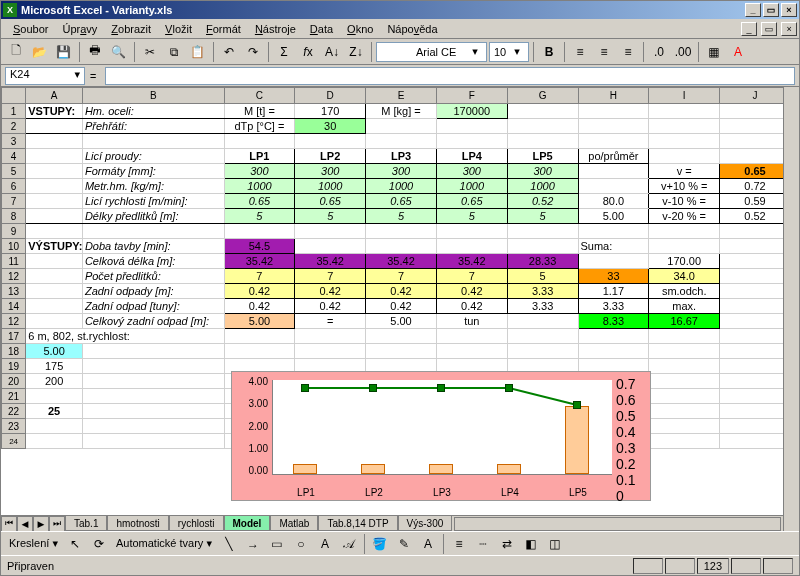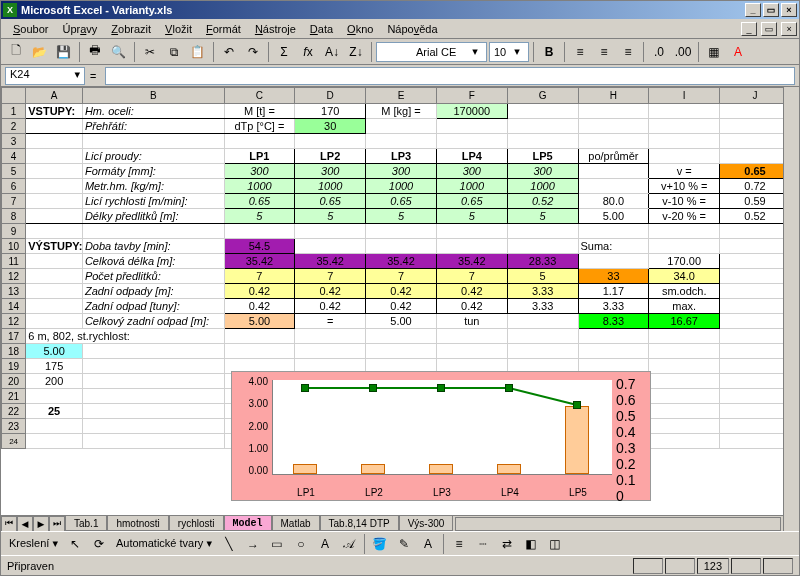--- a/index.html
+++ b/index.html
@@ -45,7 +45,7 @@
   .tabstrip { display: flex; align-items: center; background: #d4d0c8; height: 16px; }
   .tabnav { width: 16px; height: 16px; border: 1px solid #808080; display: flex; align-items: center; justify-content: center; font-size: 9px; background: #d4d0c8; }
   .sheettab { background: #d4d0c8; border: 1px solid #808080; border-top: none; padding: 4px 8px; height: 15px; font-size: 10px; display: flex; align-items: center; cursor: default; }
-  .sheettab.active { background: #f9a8d4; font-weight: bold; font-family: Liberation Mono, monospace; }
+  .sheettab.active { background: #86efac; font-weight: bold; }
   .drawbar { background: #d4d0c8; height: 24px; border-top: 1px solid #fff; display: flex; align-items: center; padding: 0 4px; gap: 2px; }
   .statusbar { background: #d4d0c8; height: 20px; border-top: 1px solid #fff; display: flex; align-items: center; padding: 0 6px; font-size: 11px; }
   .statusbar .cell { border: 1px inset #808080; padding: 0 6px; margin-left: 2px; height: 16px; display: flex; align-items: center; min-width: 30px; }

